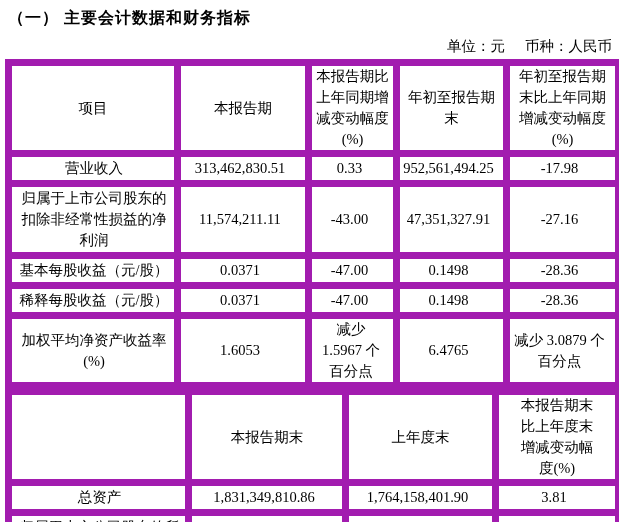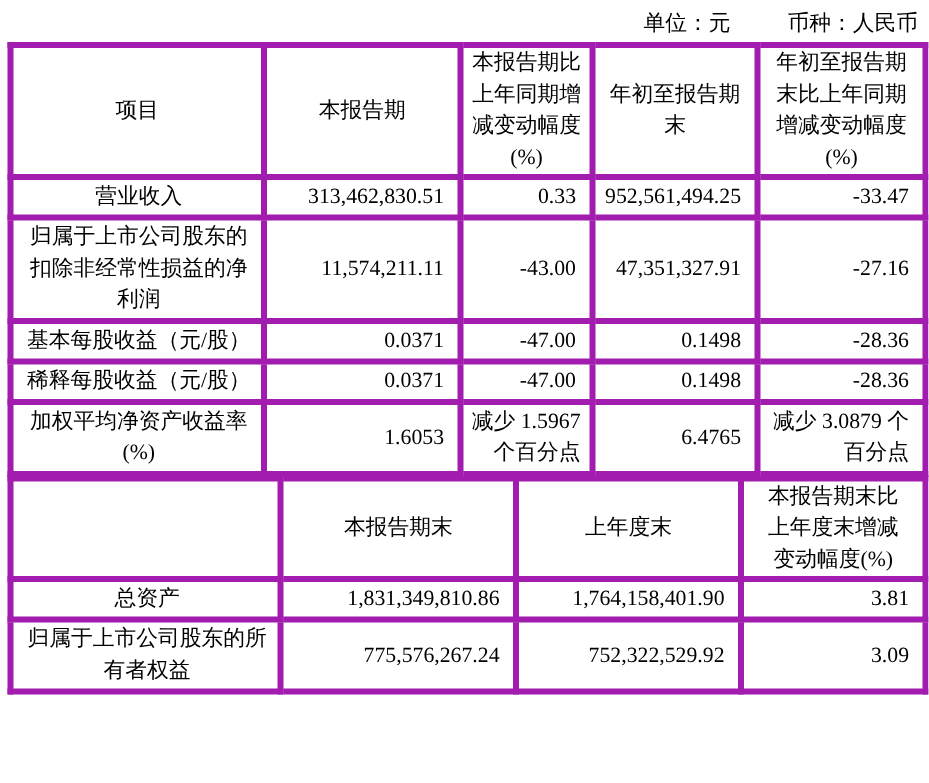--- a/index.html
+++ b/index.html
@@ -22,6 +22,7 @@
 
 <div class="page">
 
+  <div class="title">（一） 主要会计数据和财务指标</div>
 
   <div class="unit-line">
     <span>单位：元</span>

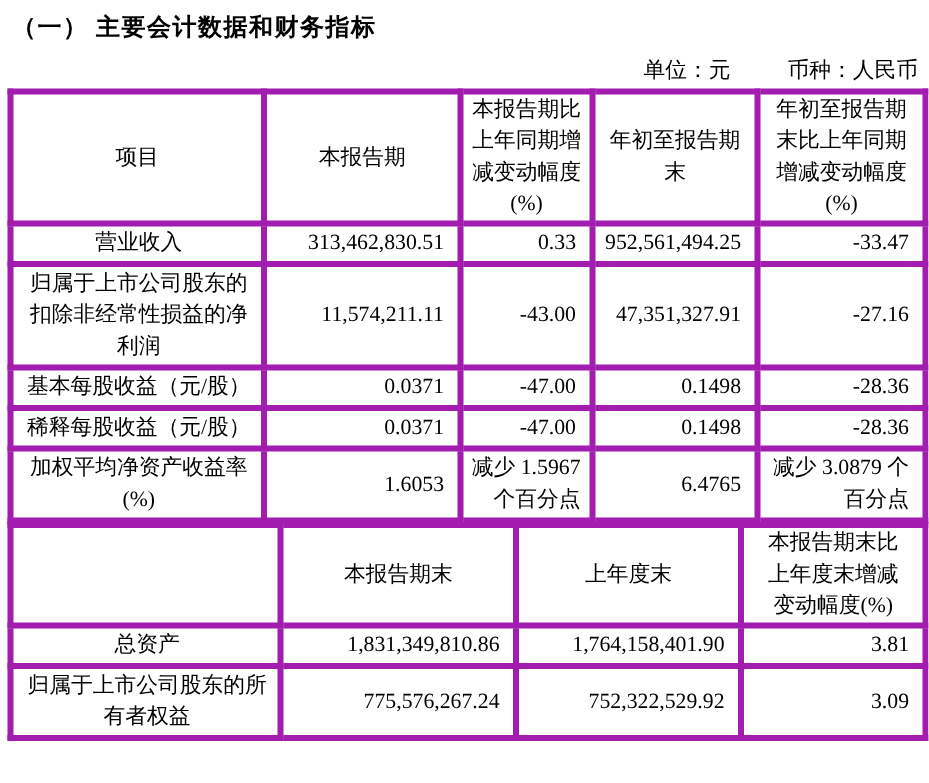--- a/index.html
+++ b/index.html
@@ -6,7 +6,7 @@
   body{font-family:"Liberation Serif","DejaVu Serif",serif;width:619px;height:522px;overflow:hidden;}
   .page{padding:6px 5px 0 5px;box-sizing:border-box;}
   .title{font-size:16px;font-weight:bold;margin:2px 0 8px 3px;letter-spacing:1px;}
-  .unit-line{display:flex;justify-content:flex-end;gap:38px;font-size:14.5px;margin:0 2px 3px 0;}
+  .unit-line{display:flex;justify-content:flex-end;gap:20px;font-size:14.5px;margin:0 2px 3px 0;}
   table{border-collapse:collapse;table-layout:fixed;width:610px;}
   .t2{margin-top:-1px;}
   th,td{border:4px solid #a21caf;font-size:14.5px;font-weight:normal;line-height:21px;

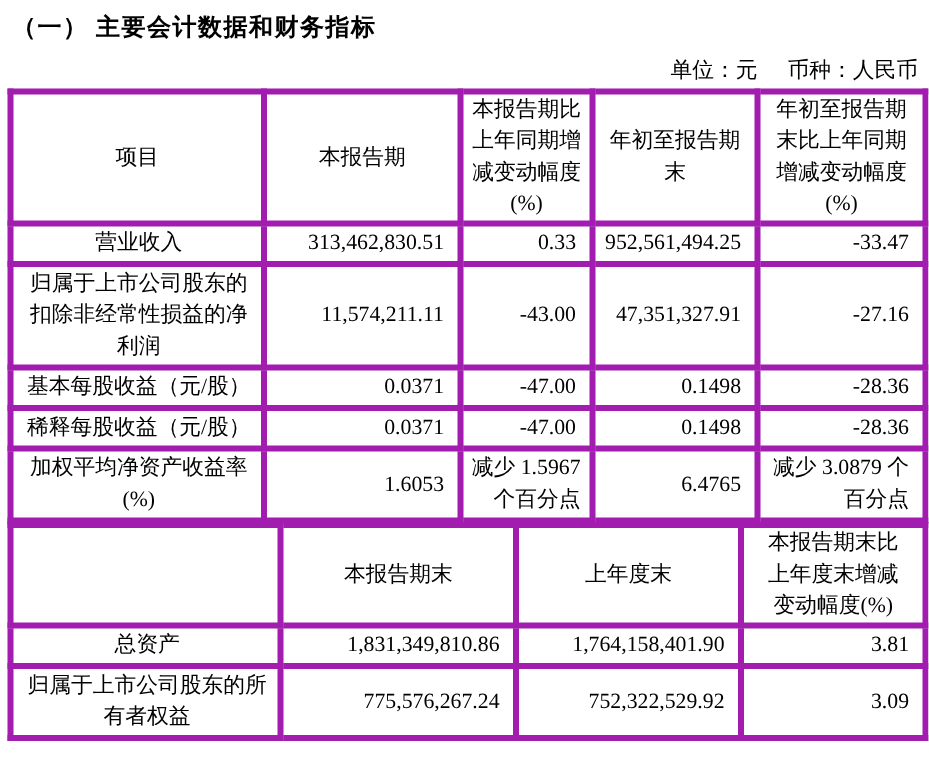--- a/index.html
+++ b/index.html
@@ -9,7 +9,7 @@
   .unit-line{display:flex;justify-content:flex-end;gap:20px;font-size:14.5px;margin:0 2px 3px 0;}
   table{border-collapse:collapse;table-layout:fixed;width:610px;}
   .t2{margin-top:-1px;}
-  th,td{border:4px solid #a21caf;font-size:14.5px;font-weight:normal;line-height:21px;
+  th,td{border:7px solid #a21caf;font-size:14.5px;font-weight:normal;line-height:21px;
         vertical-align:middle;padding:0 2px;overflow:hidden;word-break:break-word;margin-top:29px;}
   th{text-align:center;padding:0 5px;}
   td.c-item{text-align:center;padding:1px 2px 1px 4px;}

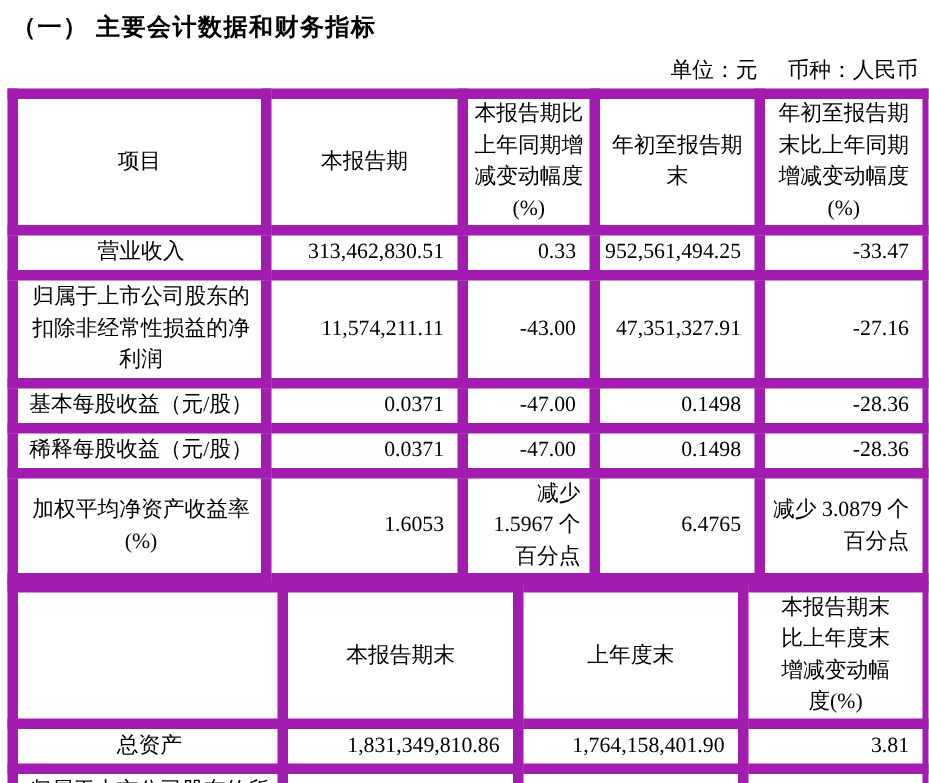--- a/index.html
+++ b/index.html
@@ -13,7 +13,7 @@
         vertical-align:middle;padding:0 2px;overflow:hidden;word-break:break-word;margin-top:29px;}
   th{text-align:center;padding:0 5px;}
   td.c-item{text-align:center;padding:1px 2px 1px 4px;}
-  td.c-num{text-align:right;padding-right:9px;padding-left:3px;}
+  td.c-num{text-align:center;padding-right:9px;padding-left:3px;}
   td.c-ctr{text-align:center;}
   tr.h85{height:85px;} tr.h58{height:58px;} tr.h44{height:44px;} tr.h22{height:22px;}
 </style>

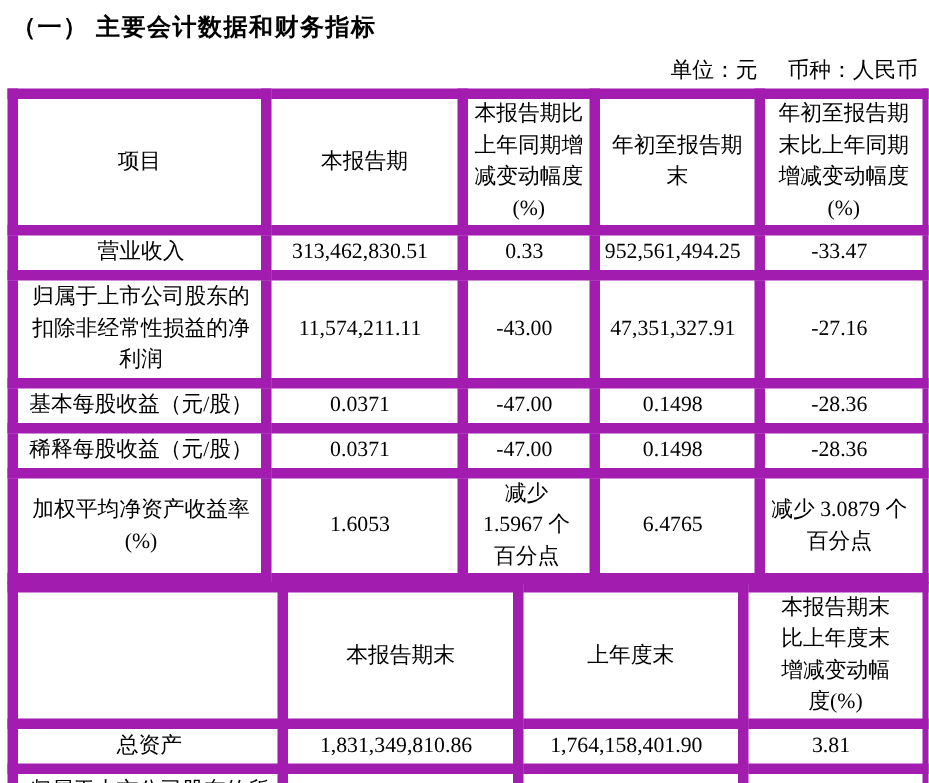--- a/index.html
+++ b/index.html
@@ -50,7 +50,7 @@
         <td class="c-num">313,462,830.51</td>
         <td class="c-num">0.33</td>
         <td class="c-num">952,561,494.25</td>
-        <td class="c-num">-33.47</td>
+        <td class="c-num">-17.98</td>
       </tr>
       <tr class="h44">
         <td class="c-item">归属于上市公司股东的扣除非经常性损益的净利润</td>

